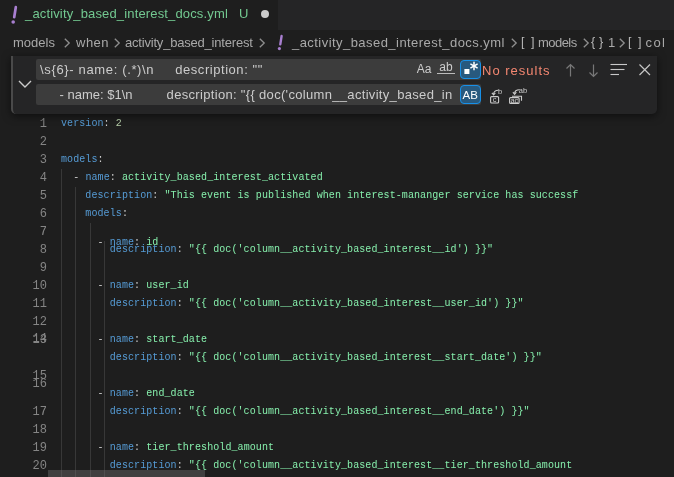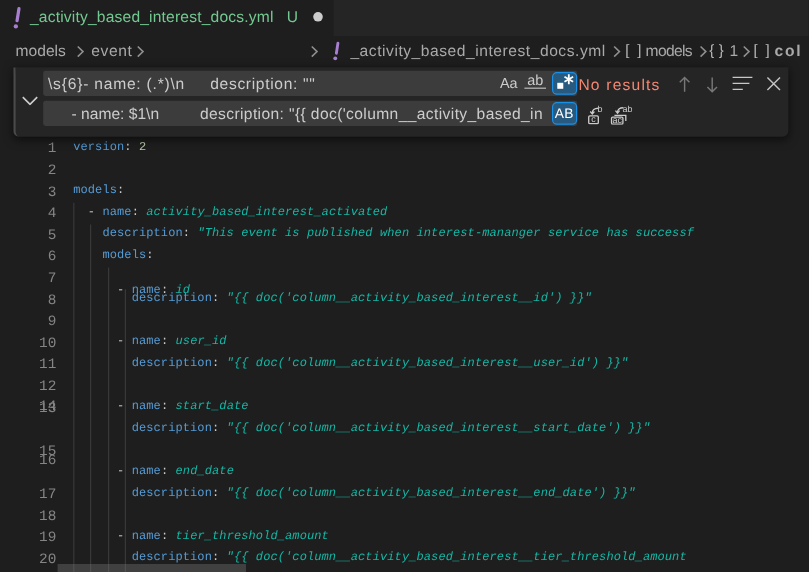--- a/index.html
+++ b/index.html
@@ -119,7 +119,7 @@
     <svg class="sep" style="left:63px;" width="8" height="10" viewBox="0 0 8 10">
         <path d="M1.8 0.8 L6.2 5 L1.8 9.2" stroke="#8f8f8f" stroke-width="1.3" fill="none"></path>
       </svg>
-    <span class="t" style="left:76px;letter-spacing:0.5px;">event</span>
+    <span class="t" style="left:76px;letter-spacing:0.5px;">when</span>
     <svg class="sep" style="left:113px;" width="8" height="10" viewBox="0 0 8 10">
         <path d="M1.8 0.8 L6.2 5 L1.8 9.2" stroke="#8f8f8f" stroke-width="1.3" fill="none"></path>
       </svg>

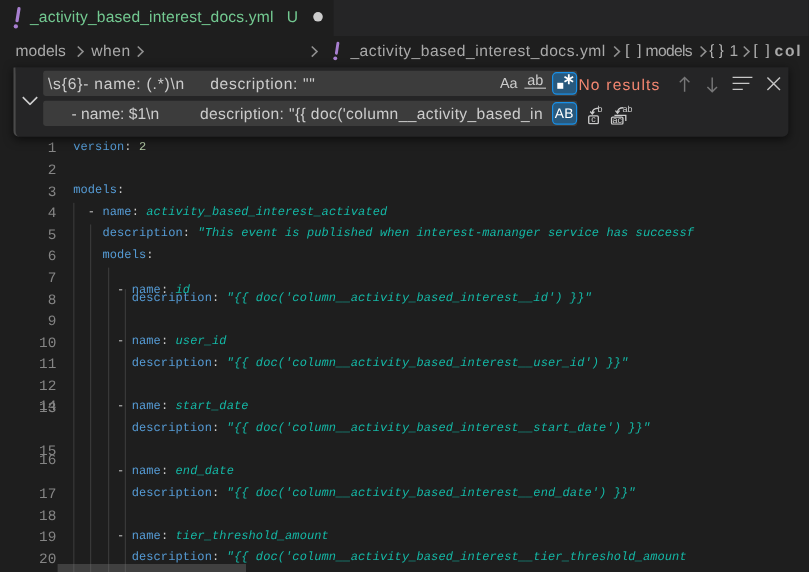--- a/index.html
+++ b/index.html
@@ -123,6 +123,7 @@
     <svg class="sep" style="left:113px;" width="8" height="10" viewBox="0 0 8 10">
         <path d="M1.8 0.8 L6.2 5 L1.8 9.2" stroke="#8f8f8f" stroke-width="1.3" fill="none"></path>
       </svg>
+    <span class="t" style="left:125px;letter-spacing:-0.2px;">activity_based_interest</span>
     <svg class="sep" style="left:258px;" width="8" height="10" viewBox="0 0 8 10">
         <path d="M1.8 0.8 L6.2 5 L1.8 9.2" stroke="#8f8f8f" stroke-width="1.3" fill="none"></path>
       </svg>

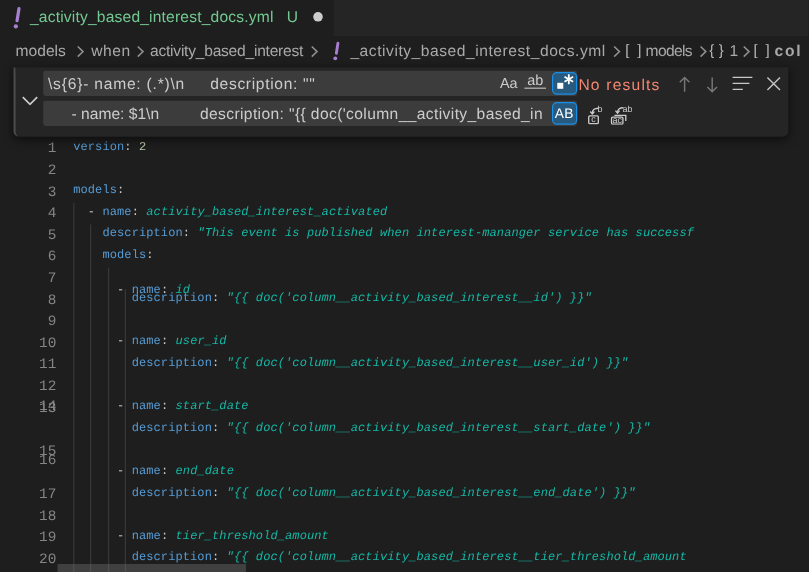--- a/index.html
+++ b/index.html
@@ -149,7 +149,7 @@
       </svg>
     <span class="br" style="left:628px;">[</span>
       <span class="br" style="left:638px;">]</span>
-    <span class="t" style="left:645.5px;letter-spacing:1.4px;font-weight:bold;">col</span>
+    <span class="t" style="left:645.5px;letter-spacing:1.4px;">col</span>
   </div>
 
   <div id="find">

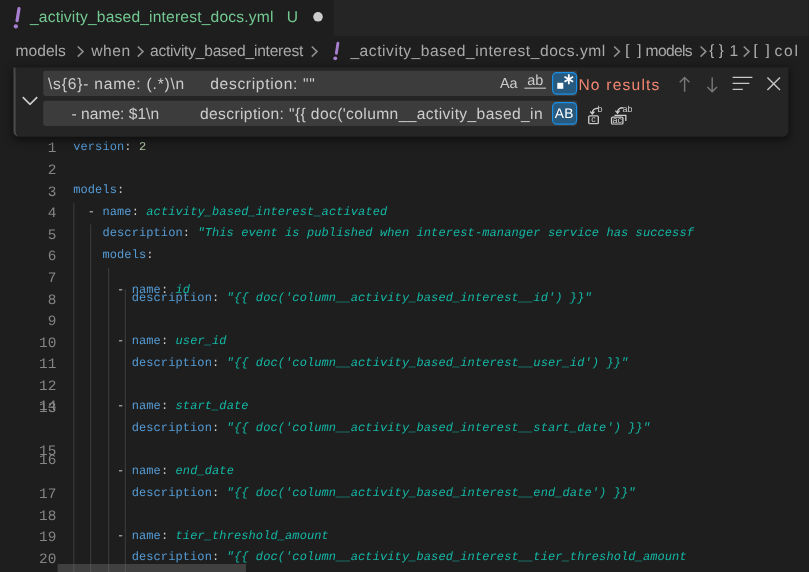--- a/index.html
+++ b/index.html
@@ -27,7 +27,7 @@
     font-size:10px; line-height:18px; white-space:pre; letter-spacing:0.085px; }
   .k { color:#569cd6; }
   .p { color:#cccccc; }
-  .s { color:#14b8a6;font-style:italic; }
+  .s { color:#86efac; }
   .n { color:#b5cea8; }
   .guide { position:absolute; width:1px; background:#383838; }
   #hscroll { position:absolute; left:48px; top:470px; width:157px; height:7px;

